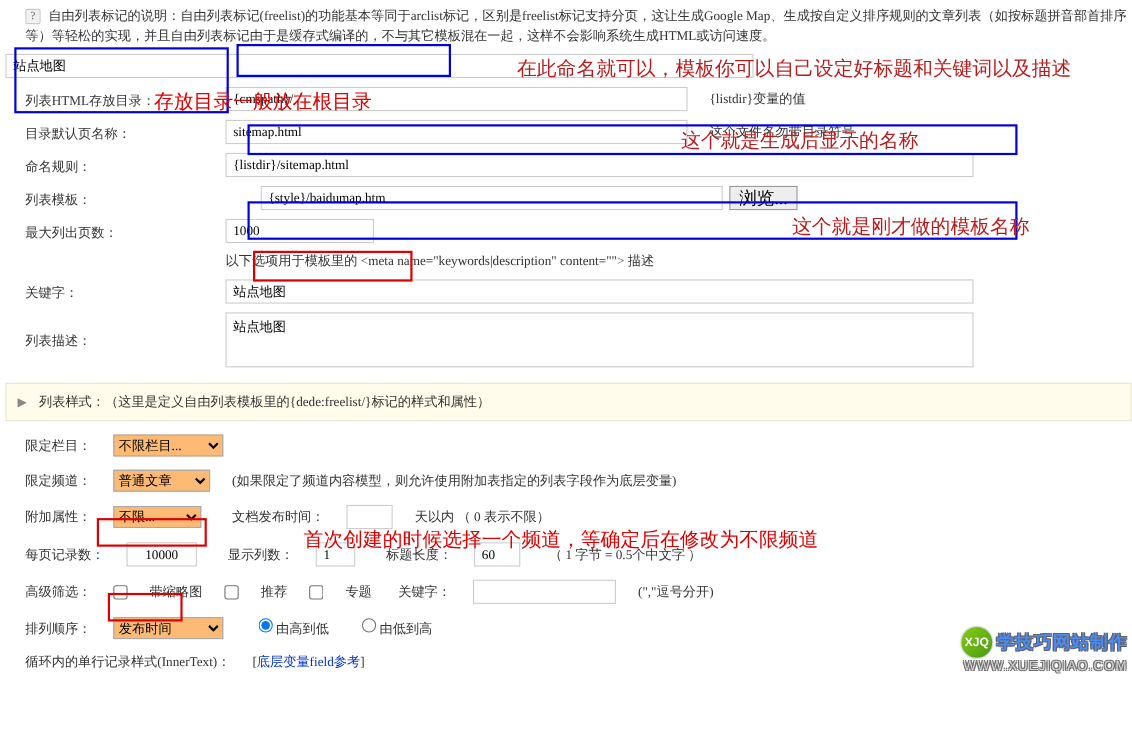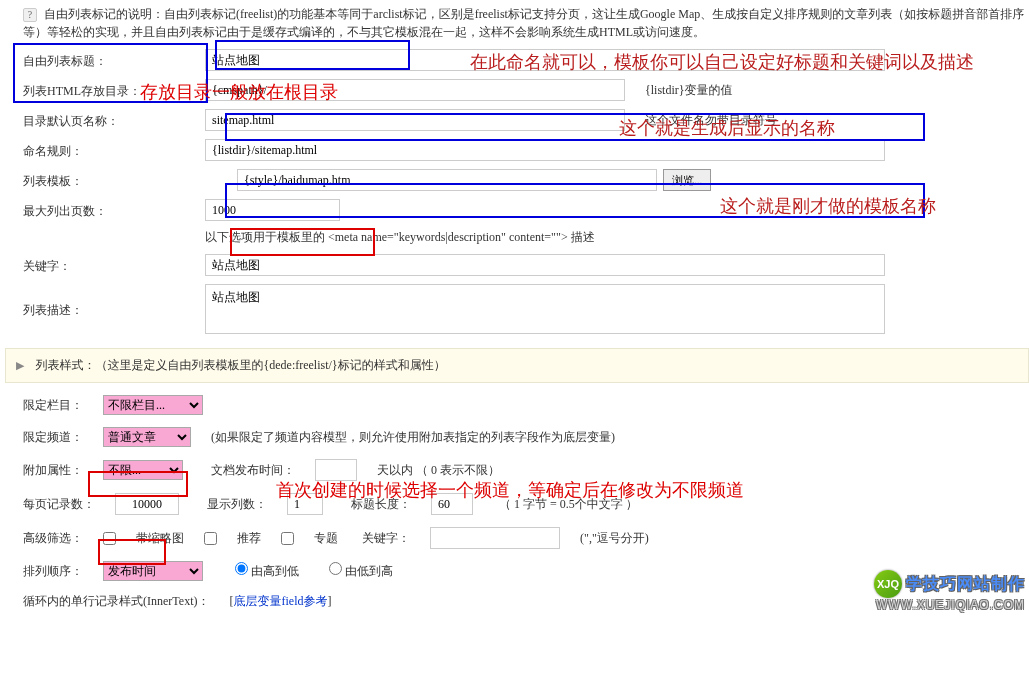--- a/index.html
+++ b/index.html
@@ -48,7 +48,6 @@
 </div>
 
 <div class="row">
-  <div class="lbl">自由列表标题：</div>
   <div class="fld"><input type="text" class="w680" value="站点地图" style=""></div>
 </div>
 

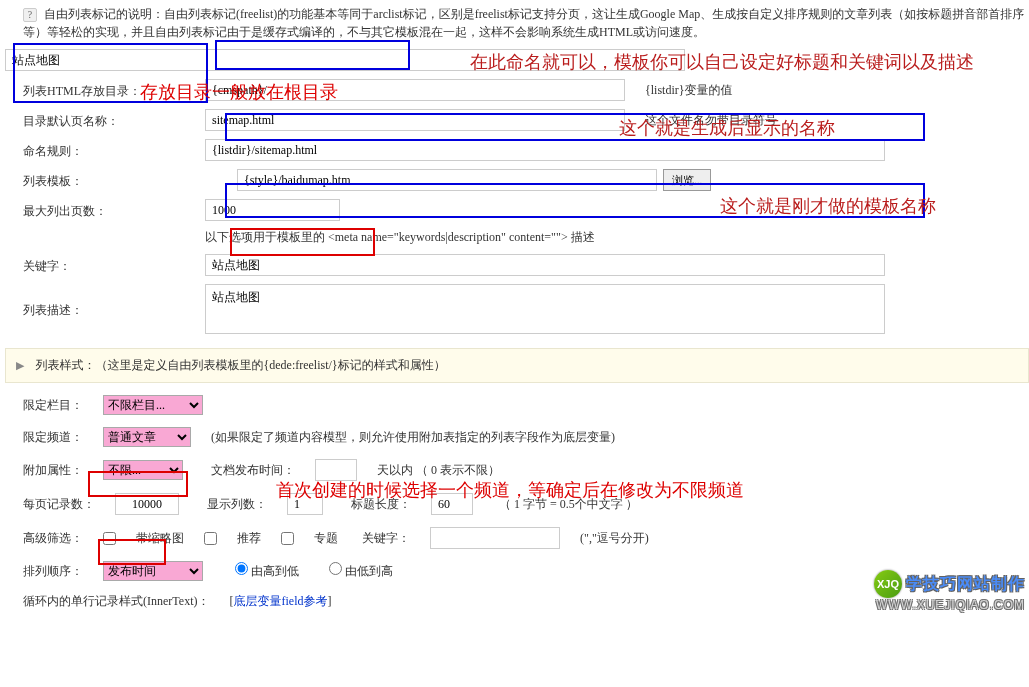--- a/index.html
+++ b/index.html
@@ -13,7 +13,7 @@
   input[type=text] { height:22px; border:1px solid #ccc; padding:0 6px; font-family:inherit; font-size:12px; background:#fff; }
   textarea { border:1px solid #ccc; font-family:inherit; font-size:12px; padding:4px 6px; resize:none; }
   select { border:1px solid #a9a9a9; font-family:inherit; font-size:12px; height:20px; background:#f9a8d4; }
-  .btn { height:22px; border:1px solid #999; background:#eee; padding:0 8px; font-family:inherit; font-size:11px; cursor:pointer; }
+  .btn { height:22px; border:1px solid #999; background:#eee; padding:0 8px; font-family:inherit; font-size:16px; cursor:pointer; }
   .w680 { width:680px; }
   .w135 { width:135px; }
   .bar { background:#fffceb; border:1px solid #e9e6cf; padding:8px 10px; margin:6px 0; }

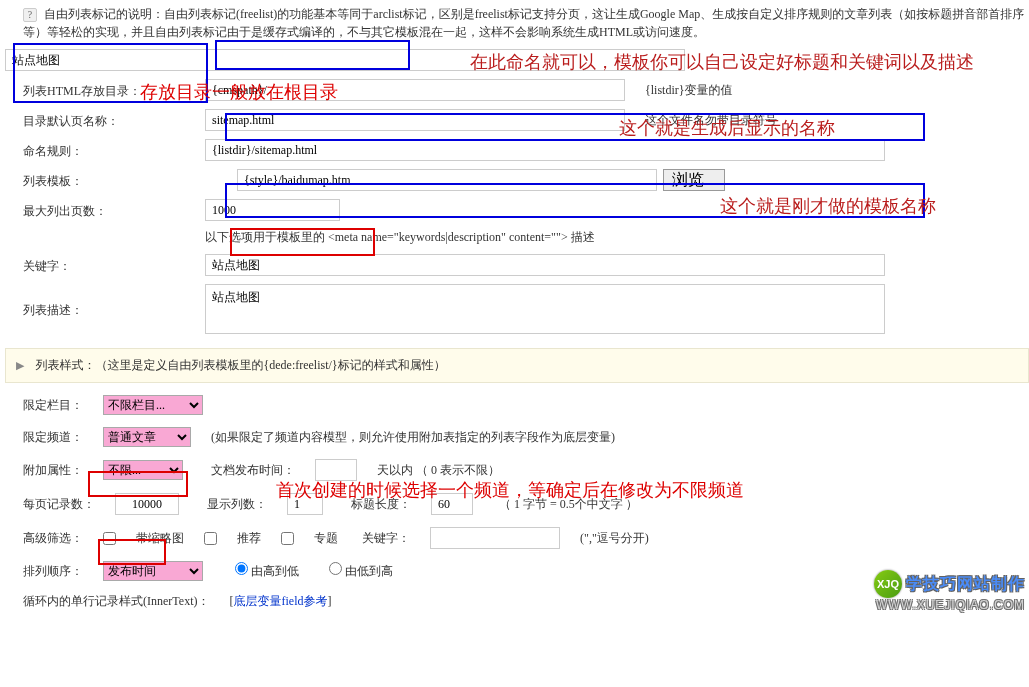--- a/index.html
+++ b/index.html
@@ -12,7 +12,7 @@
   .fld { flex:1; }
   input[type=text] { height:22px; border:1px solid #ccc; padding:0 6px; font-family:inherit; font-size:12px; background:#fff; }
   textarea { border:1px solid #ccc; font-family:inherit; font-size:12px; padding:4px 6px; resize:none; }
-  select { border:1px solid #a9a9a9; font-family:inherit; font-size:12px; height:20px; background:#f9a8d4; }
+  select { border:1px solid #a9a9a9; font-family:inherit; font-size:12px; height:20px; background:#fdba74; }
   .btn { height:22px; border:1px solid #999; background:#eee; padding:0 8px; font-family:inherit; font-size:16px; cursor:pointer; }
   .w680 { width:680px; }
   .w135 { width:135px; }

